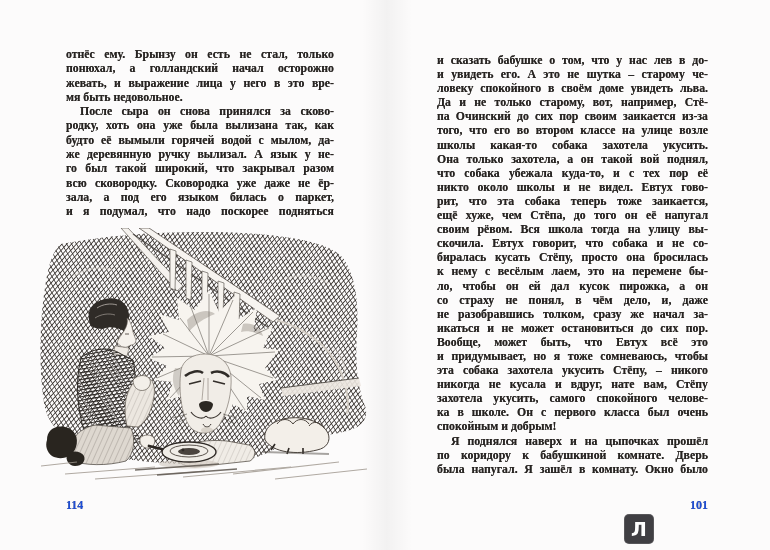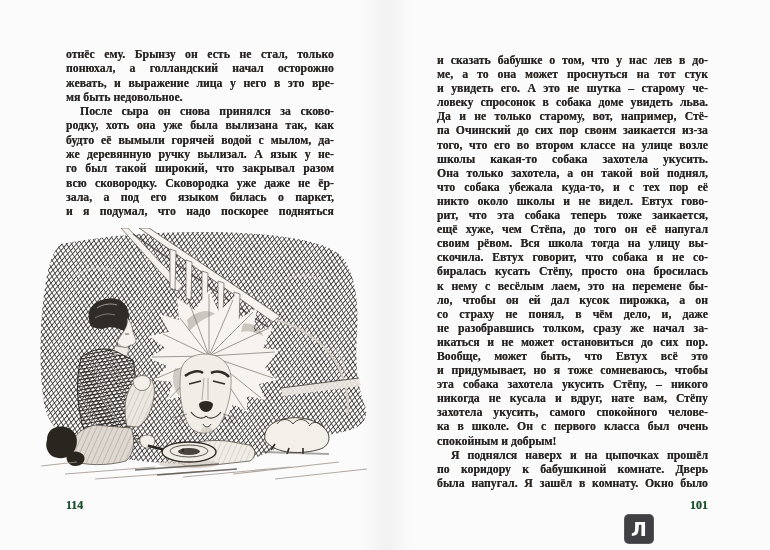--- a/index.html
+++ b/index.html
@@ -214,7 +214,6 @@
   <div>
     <div class="textcol" id="rightcol">
         <div class="tline">и сказать бабушке о том, что у нас лев в до-</div>
-        <div class="tline">ме, а то она может проснуться на тот стук</div>
         <div class="tline">и увидеть его. А это не шутка – старому че-</div>
         <div class="tline">ловеку спросонок в собака доме увидеть льва.</div>
         <div class="tline">Да и не только старому, вот, например, Стё-</div>

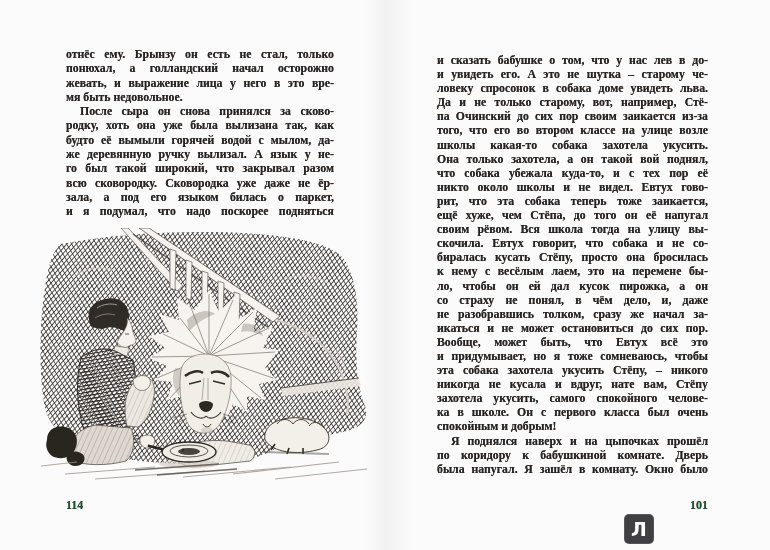--- a/index.html
+++ b/index.html
@@ -215,7 +215,7 @@
     <div class="textcol" id="rightcol">
         <div class="tline">и сказать бабушке о том, что у нас лев в до-</div>
         <div class="tline">и увидеть его. А это не шутка – старому че-</div>
-        <div class="tline">ловеку спросонок в собака доме увидеть льва.</div>
+        <div class="tline">ловеку спокойного в своём доме увидеть льва.</div>
         <div class="tline">Да и не только старому, вот, например, Стё-</div>
         <div class="tline">па Очинский до сих пор своим заикается из-за</div>
         <div class="tline">того, что его во втором классе на улице возле</div>

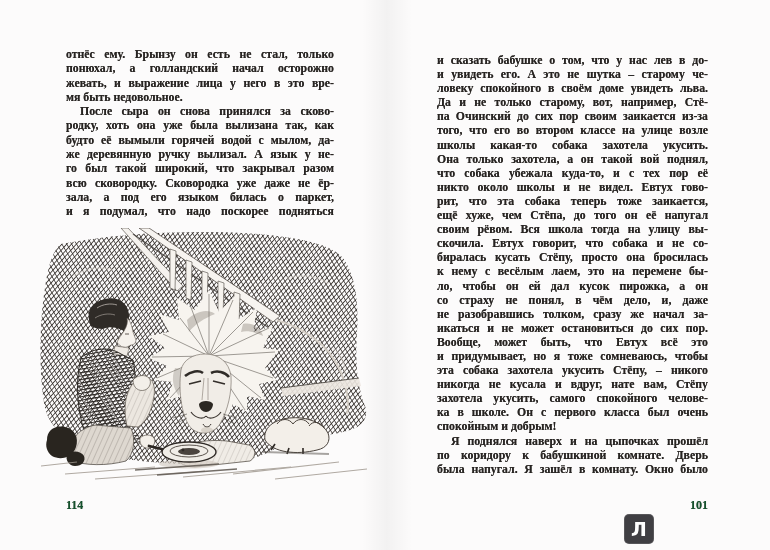--- a/index.html
+++ b/index.html
@@ -21,7 +21,7 @@
   .tline.ind{text-indent:14px;}
   .tline.end{text-align-last:left;}
   .pnum{
-    position:absolute;top:498px;font-size:12px;font-weight:700;color:#14532d;
+    position:absolute;top:498px;font-size:12px;font-weight:700;color:#1d4ed8;
     text-shadow:0 0 .4px rgba(43,38,34,.7);
   }
   #pnum-left{left:66px;}

